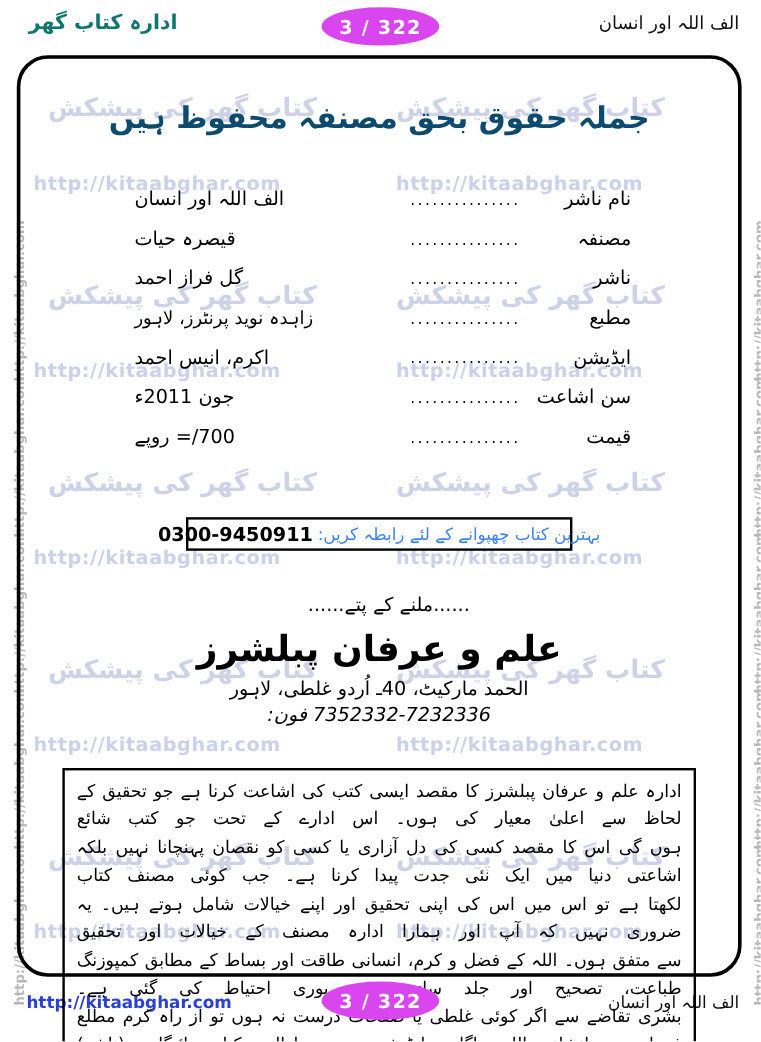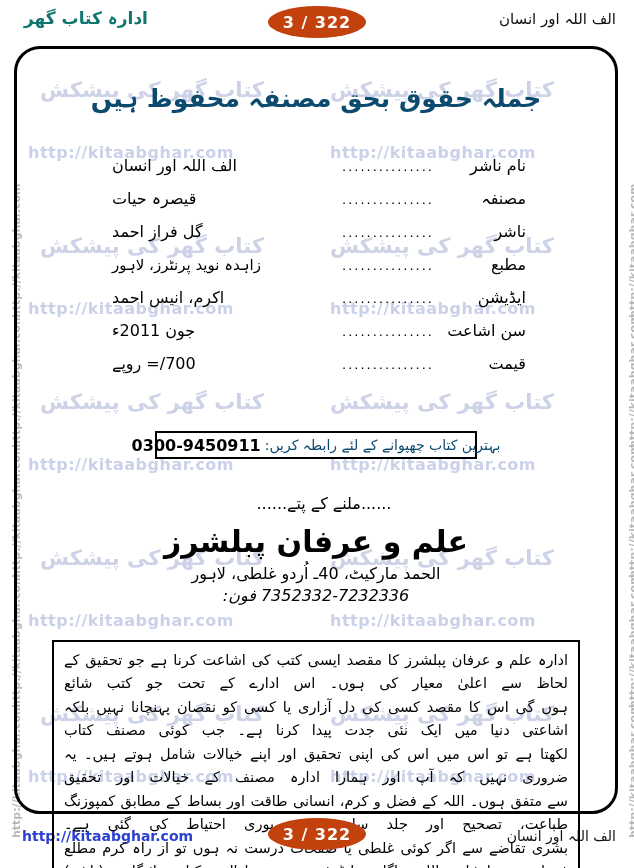--- a/index.html
+++ b/index.html
@@ -97,7 +97,7 @@
     transform: translateX(-50%);
     width: 98px;
     height: 32px;
-    background: #c2410c;
+    background: #d946ef;
     border-radius: 50%;
     color: #fff;
     font-size: 16px;

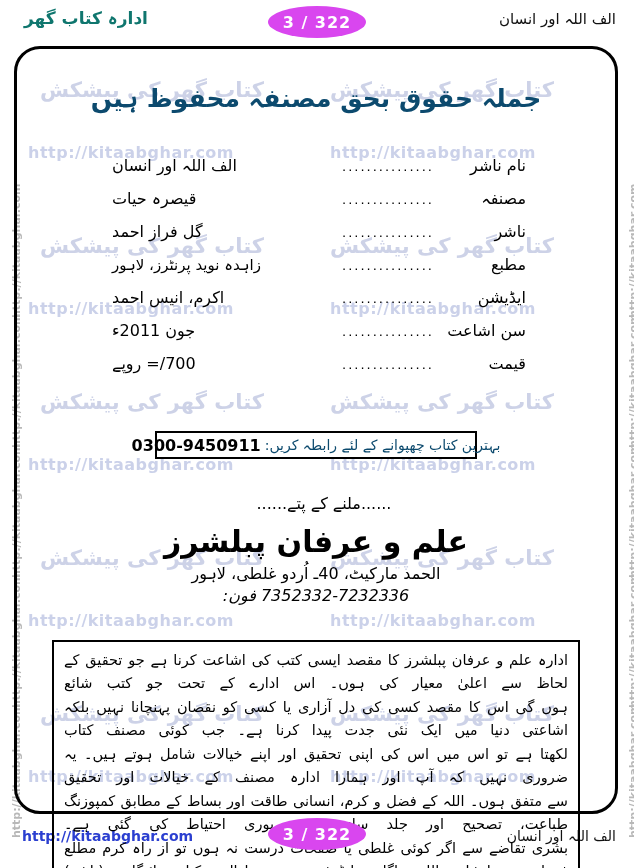--- a/index.html
+++ b/index.html
@@ -210,7 +210,7 @@
   }
   #contact-text {
     font-size: 14px;
-    color: #0c4a6e;
+    color: #3b82f6;
     white-space: nowrap;
   }
   #contact-phone {

